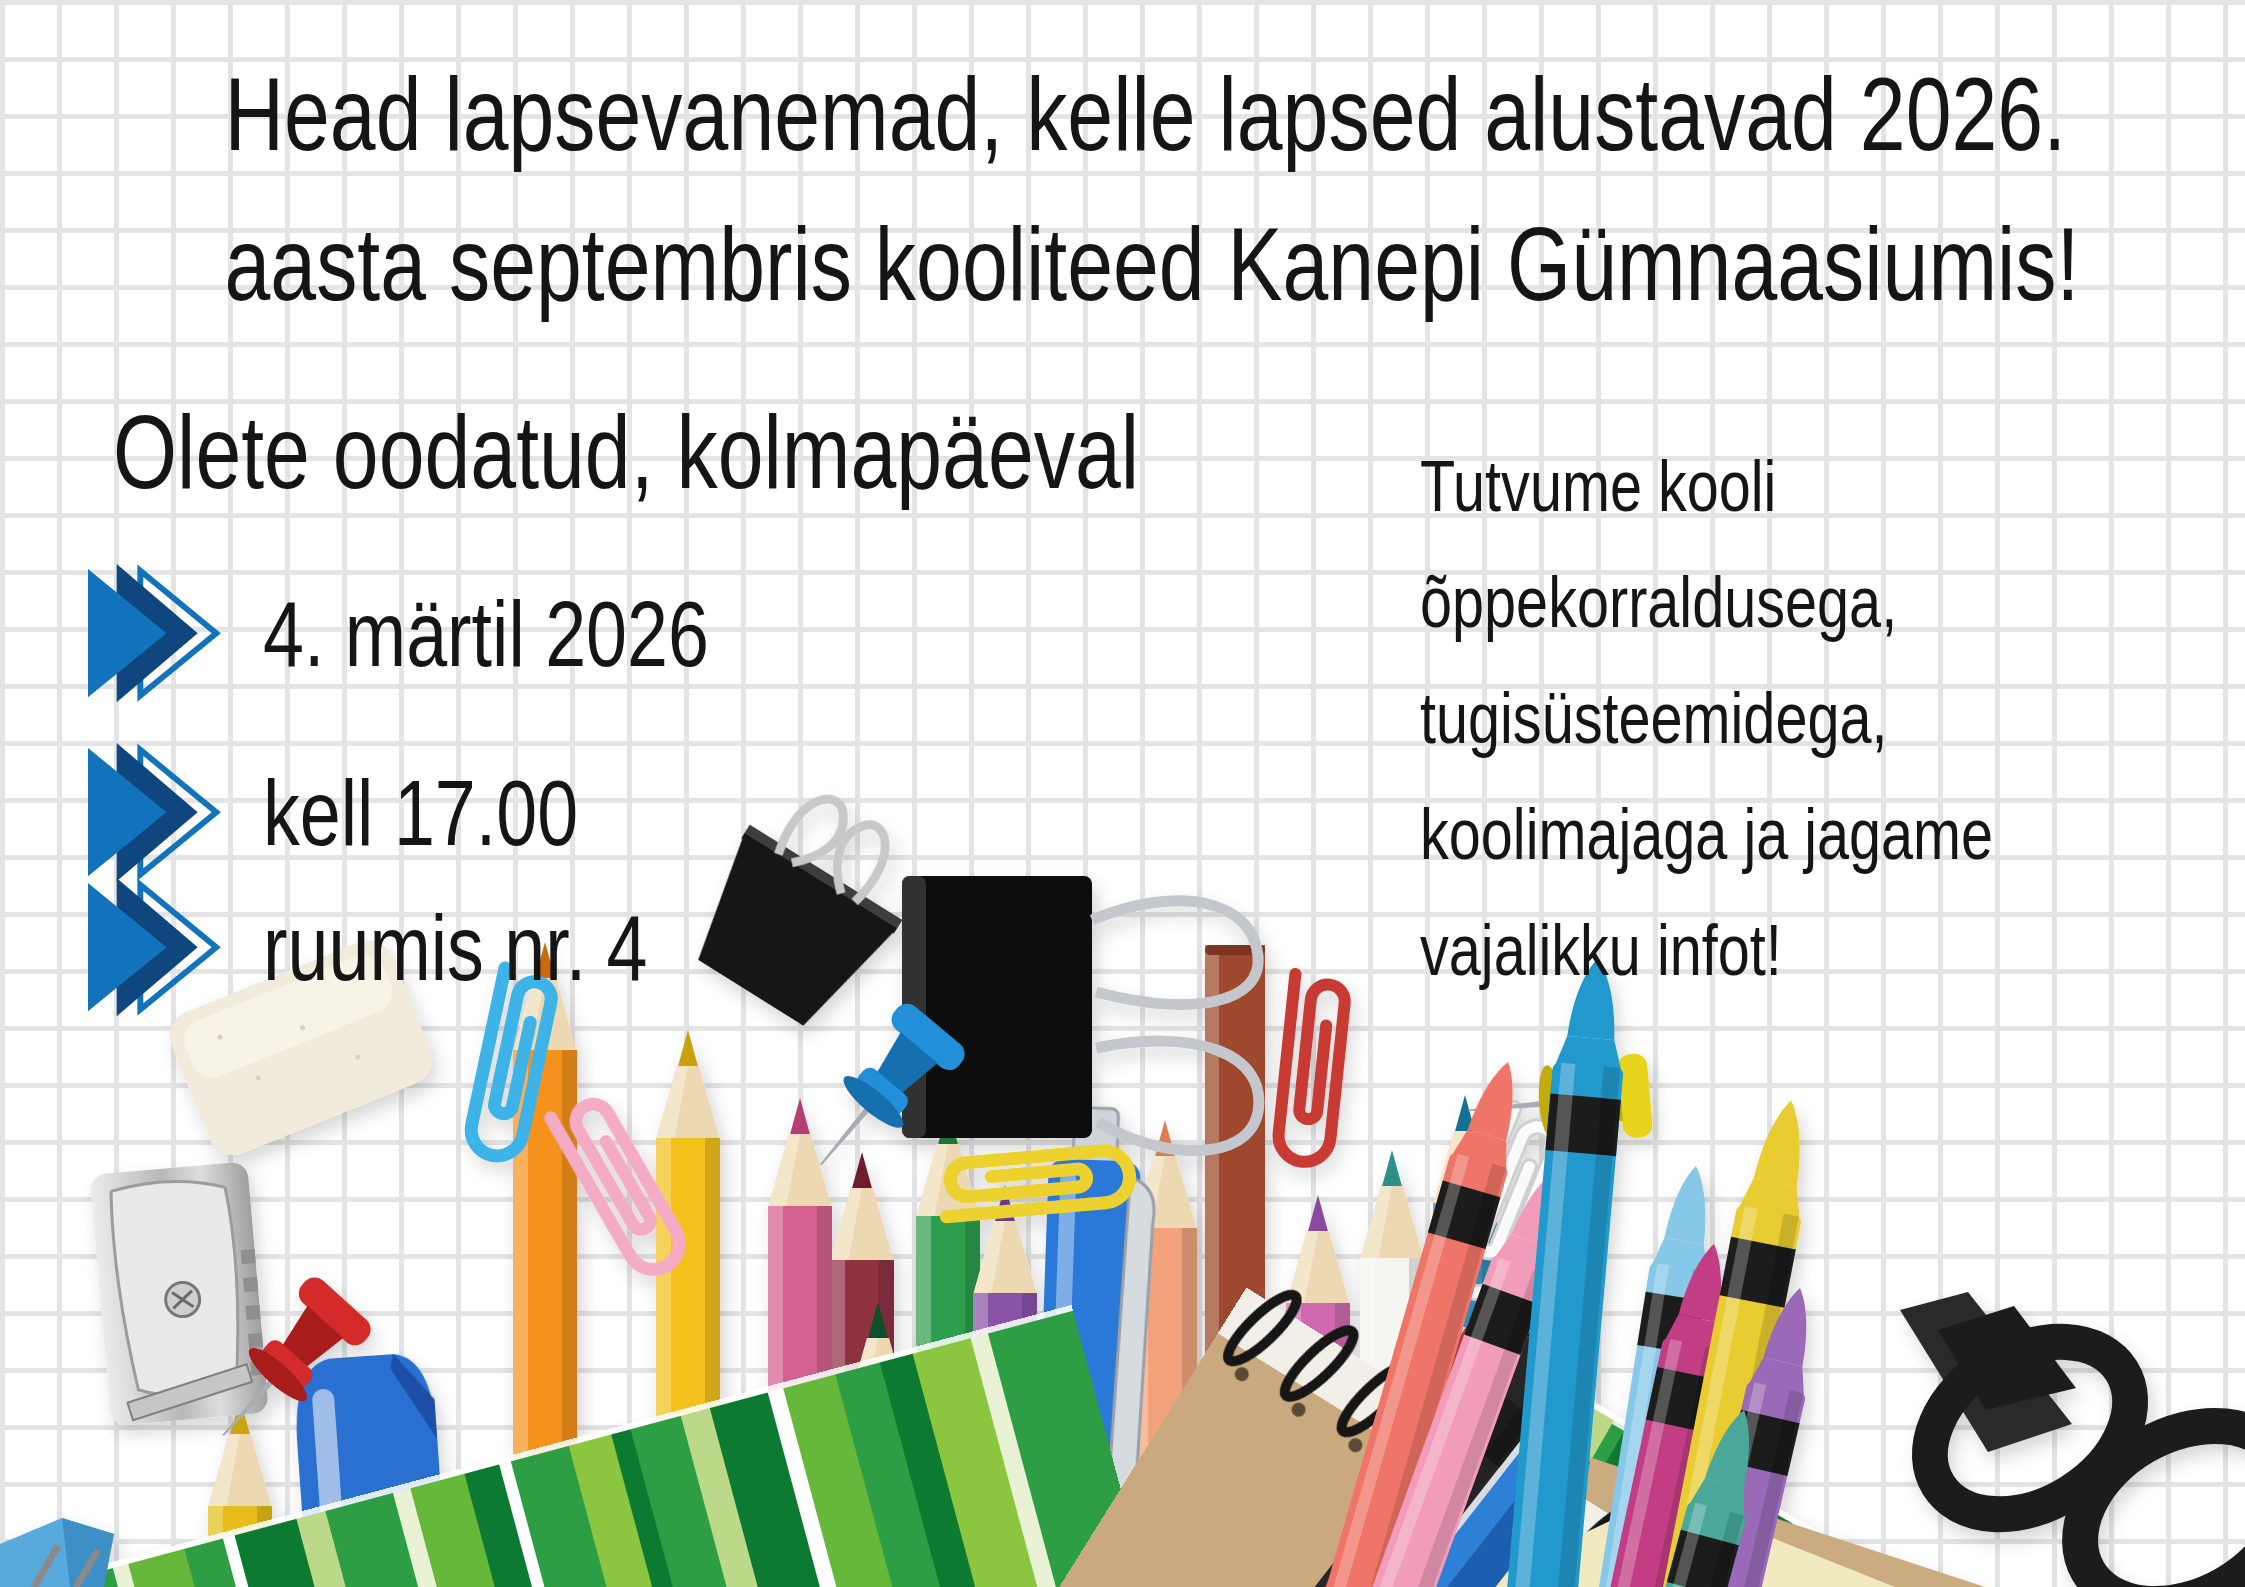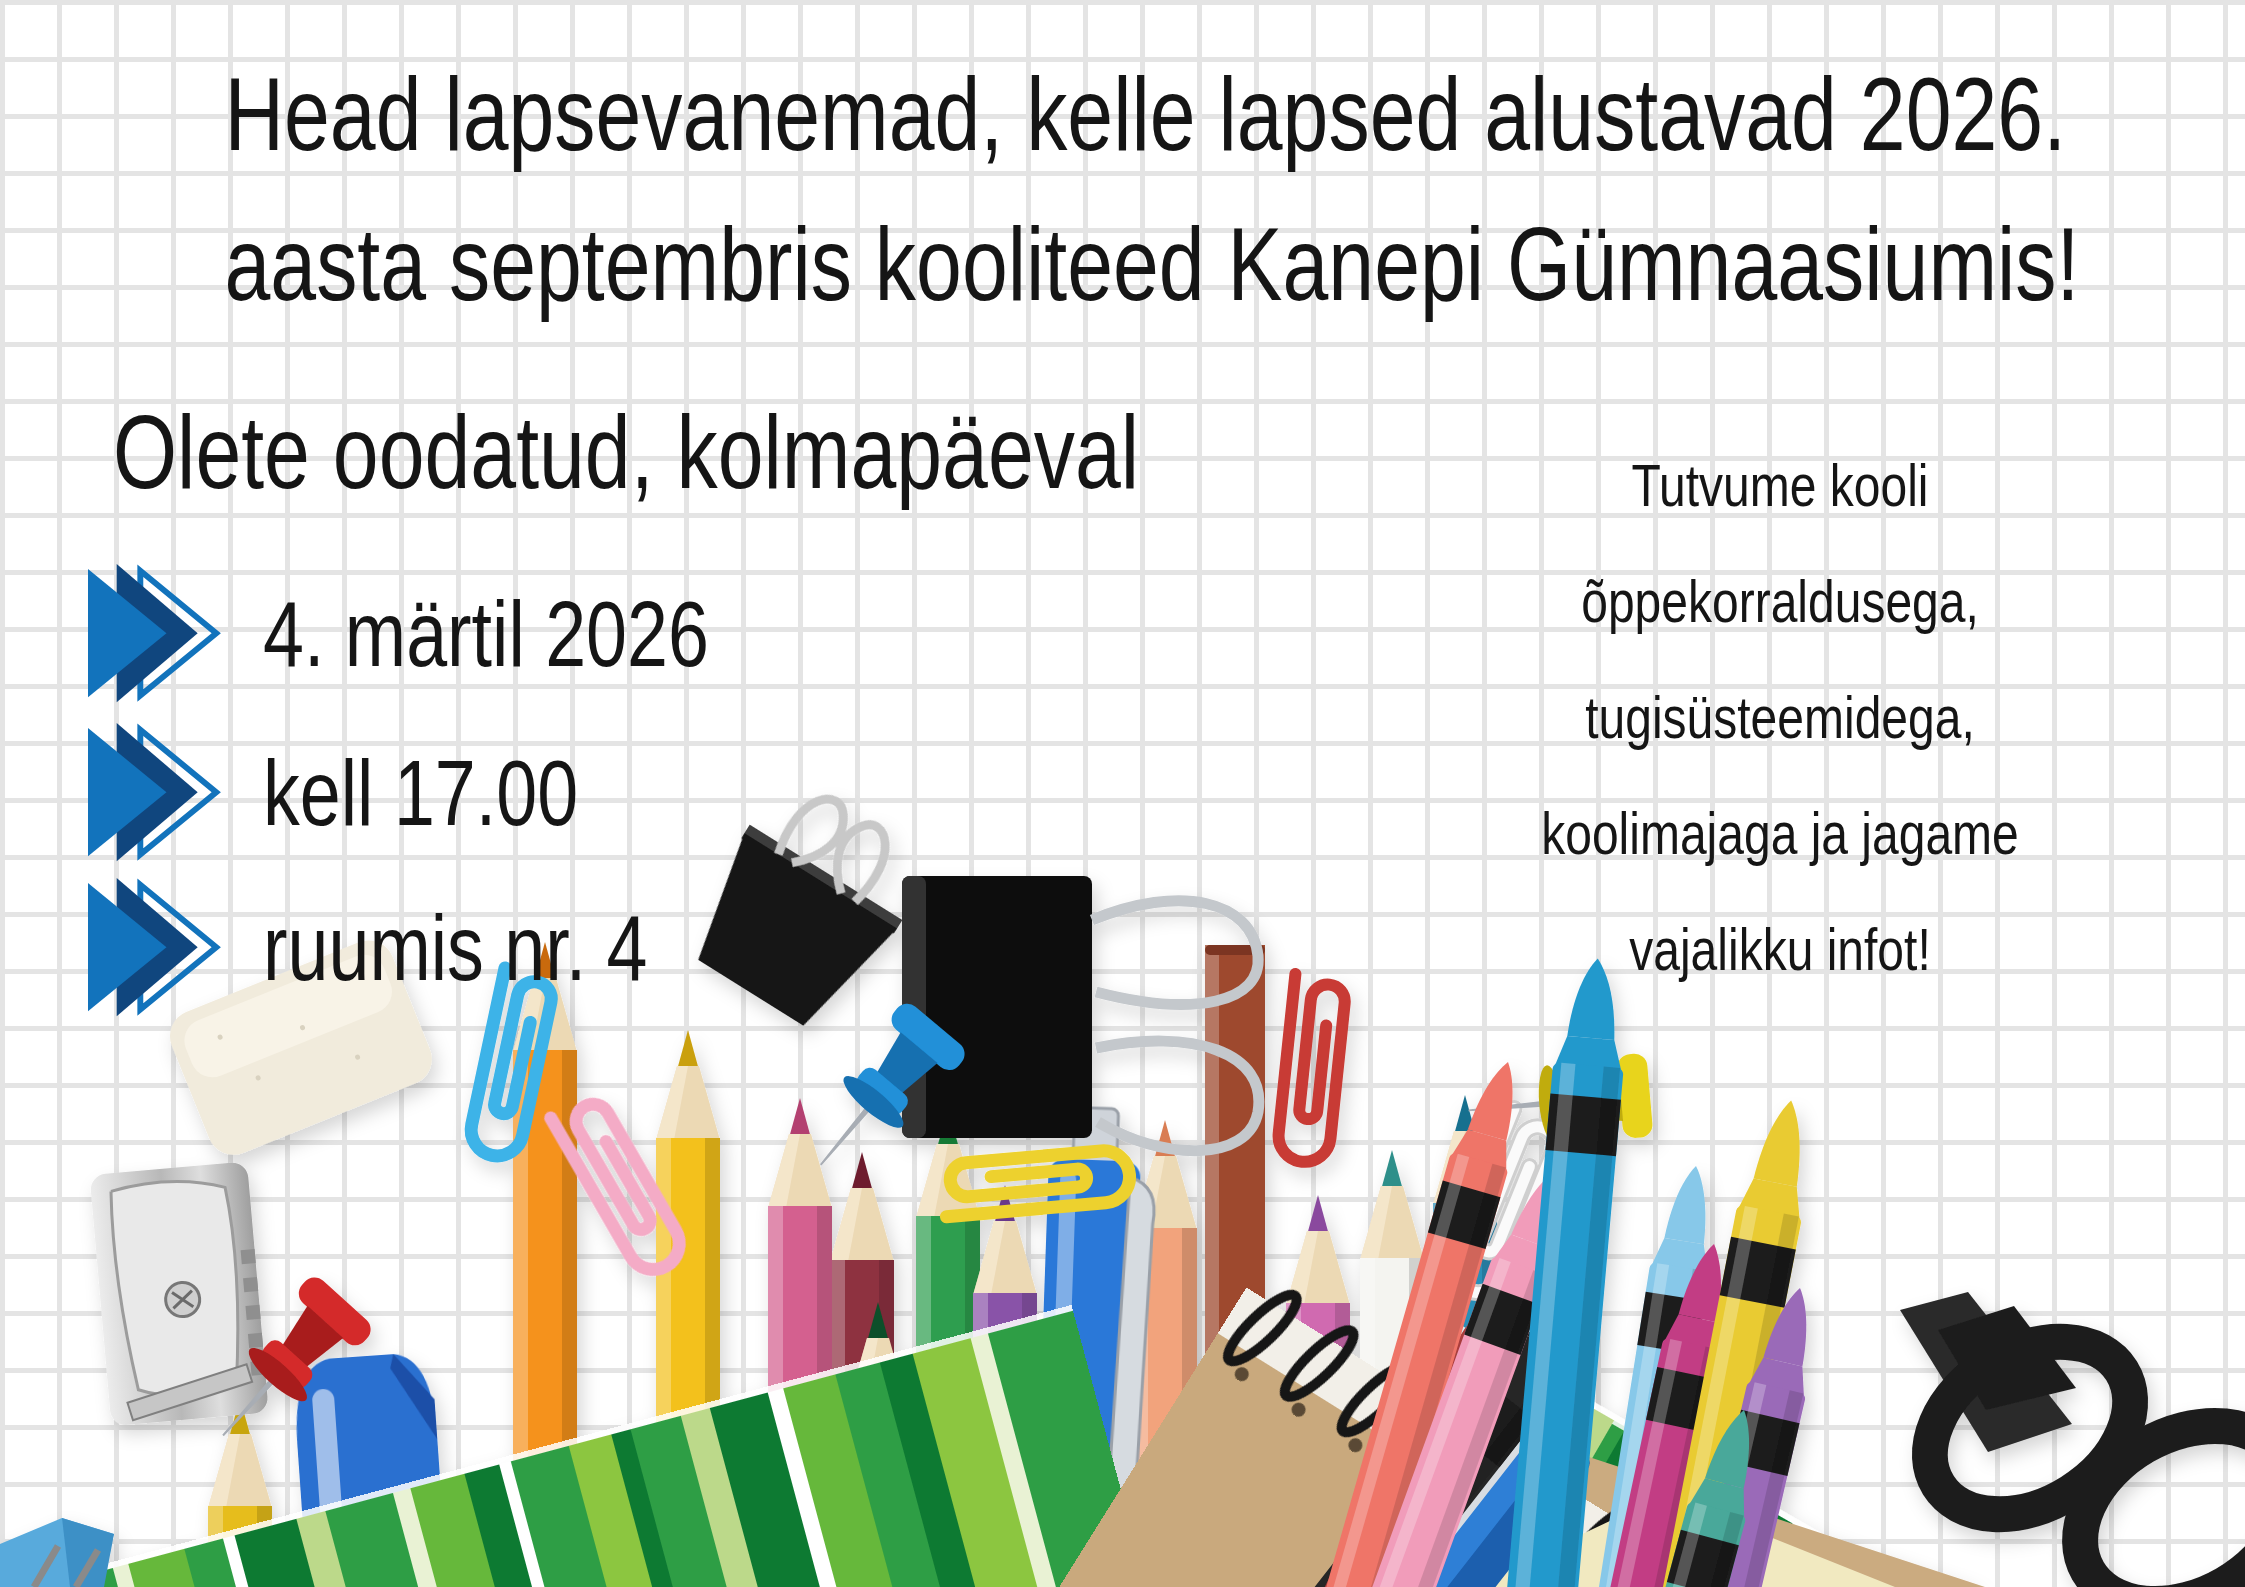--- a/index.html
+++ b/index.html
@@ -36,7 +36,7 @@
   .row1{top:553px}.row2{top:712px}.row3{top:867px}
   .side-note{
     position:absolute;left:1330px;top:428px;width:900px;
-    font-size:60px;line-height:116px;text-align:center;white-space:nowrap;
+    font-size:72px;line-height:116px;white-space:nowrap;
   }
   .side-note .nline{transform:scaleX(0.8);transform-origin:50% 50%;}
   .collage{position:absolute;left:0;top:0;z-index:1;}

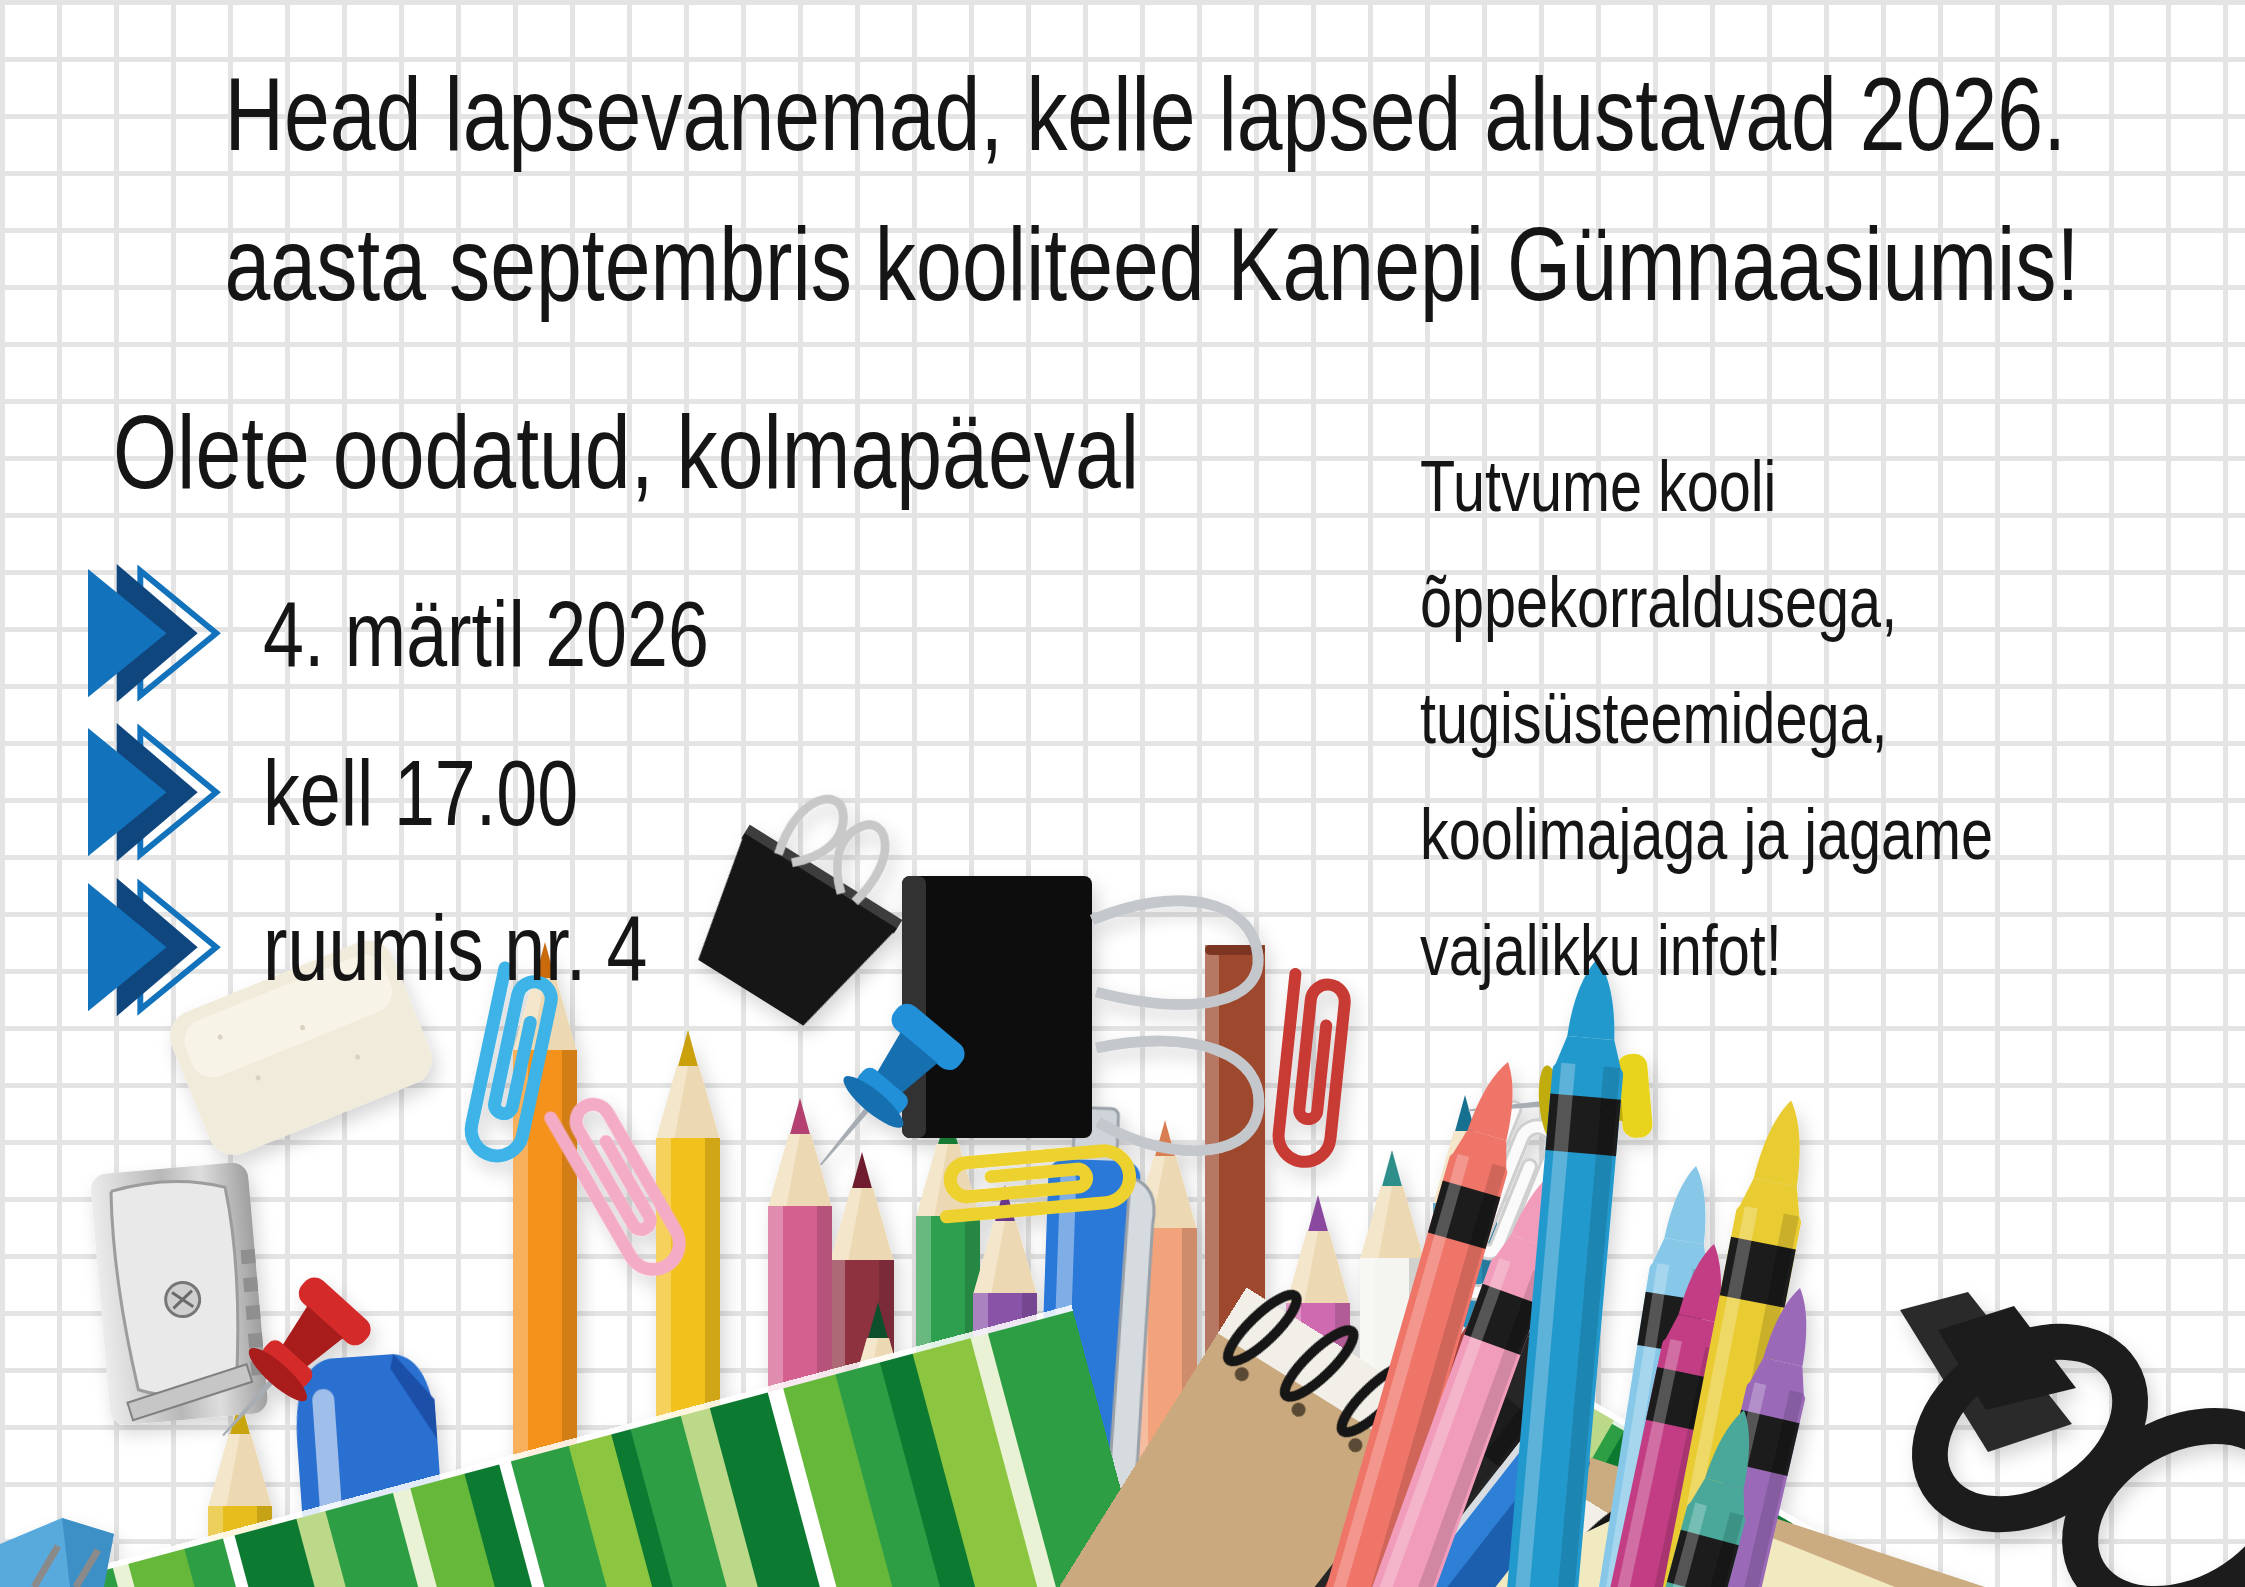--- a/index.html
+++ b/index.html
@@ -33,7 +33,7 @@
     padding-left:50px;font-size:92px;white-space:nowrap;
     transform:scaleX(0.8);transform-origin:0 50%;
   }
-  .row1{top:553px}.row2{top:712px}.row3{top:867px}
+  .row1{top:553px}.row2{top:732px}.row3{top:867px}
   .side-note{
     position:absolute;left:1330px;top:428px;width:900px;
     font-size:72px;line-height:116px;white-space:nowrap;

